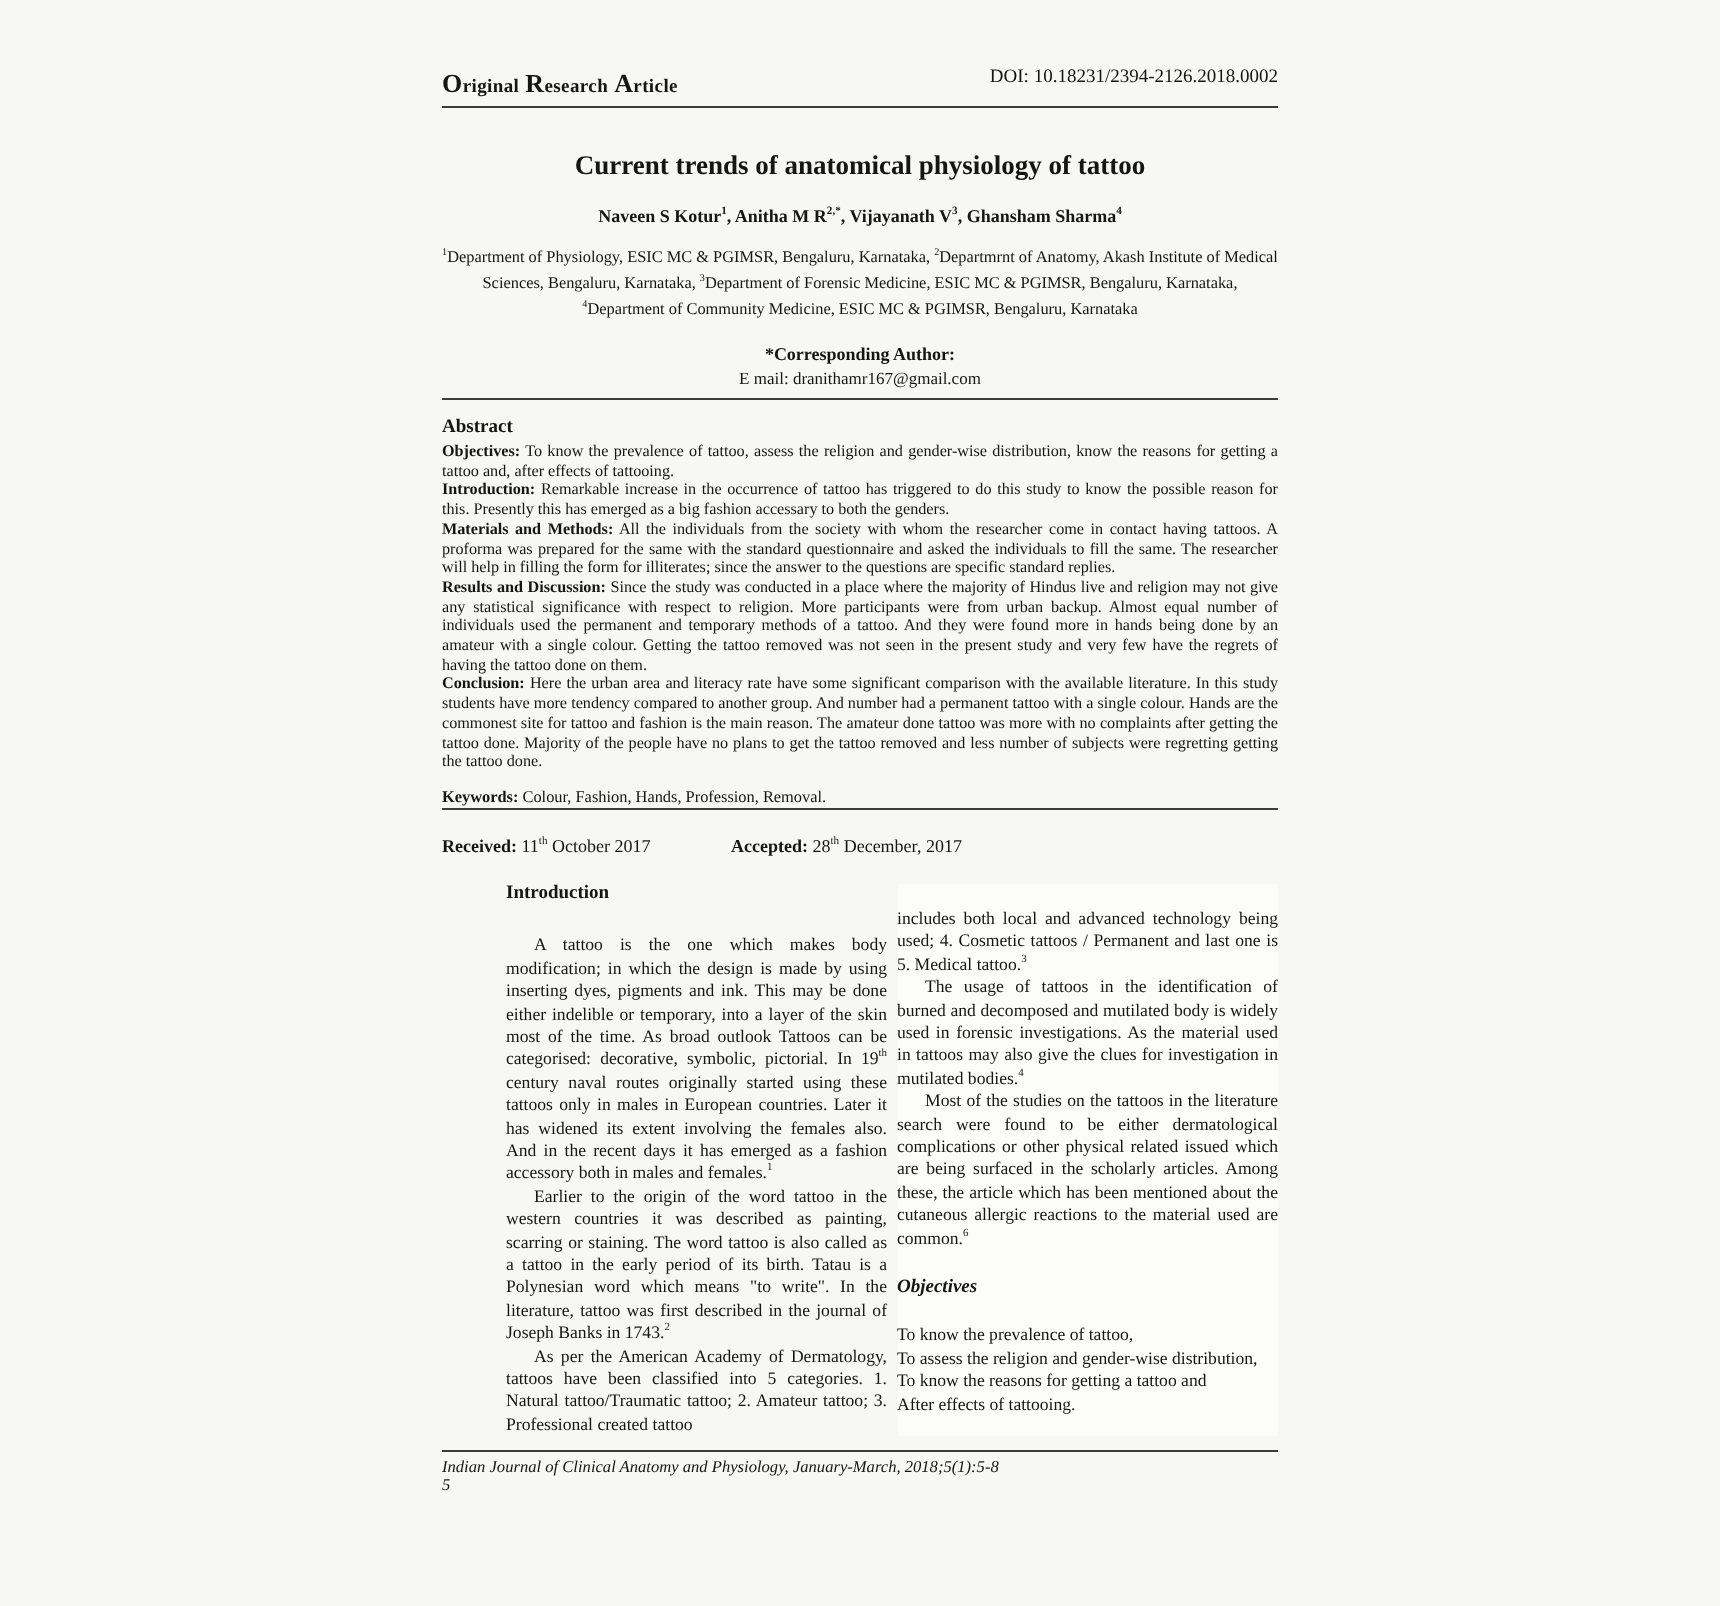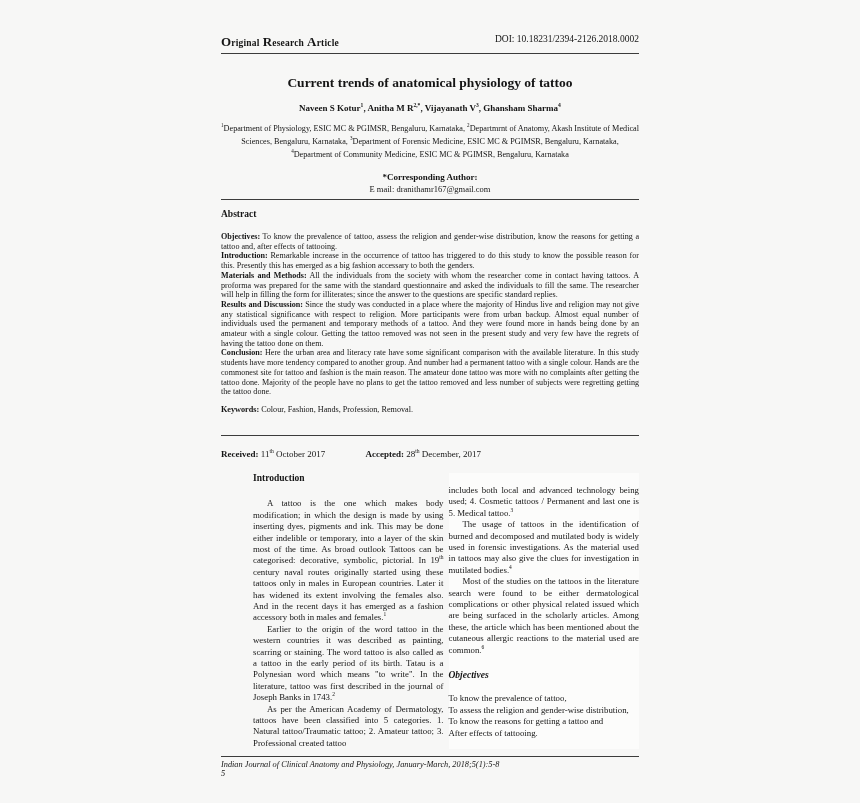--- a/index.html
+++ b/index.html
@@ -28,7 +28,7 @@
   .corr { text-align: center; font-weight: bold; font-size: 9px; margin-top: 11px; }
   .email { text-align: center; font-size: 8.5px; margin-top: 2px; padding-bottom: 5px; border-bottom: 1.5px solid #3c3c3c; }
 
-  .abs-head { font-weight: bold; font-size: 9.5px; margin-top: 9px; margin-bottom: 13px; }
+  .abs-head { font-weight: bold; font-size: 9.5px; margin-top: 9px; margin-bottom: 2px; }
   .abs p { margin: 0; font-size: 8.1px; line-height: 9.7px; text-align: justify; }
   .b { font-weight: bold; }
 

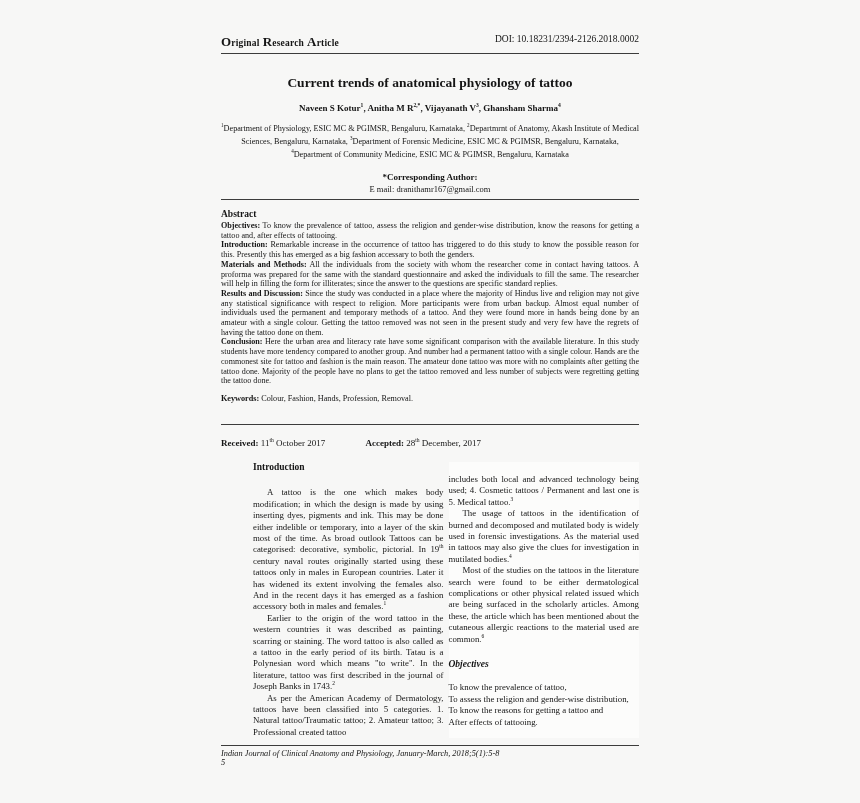--- a/index.html
+++ b/index.html
@@ -32,7 +32,7 @@
   .abs p { margin: 0; font-size: 8.1px; line-height: 9.7px; text-align: justify; }
   .b { font-weight: bold; }
 
-  .kw { margin-top: 8px; font-size: 8.2px; padding-bottom: 21px; border-bottom: 1.5px solid #3c3c3c; }
+  .kw { margin-top: 8px; font-size: 8.2px; padding-bottom: 1px; border-bottom: 1.5px solid #3c3c3c; }
 
   .dates { margin-top: 13px; font-size: 9px; }
   .dates .accepted { margin-left: 38px; }

